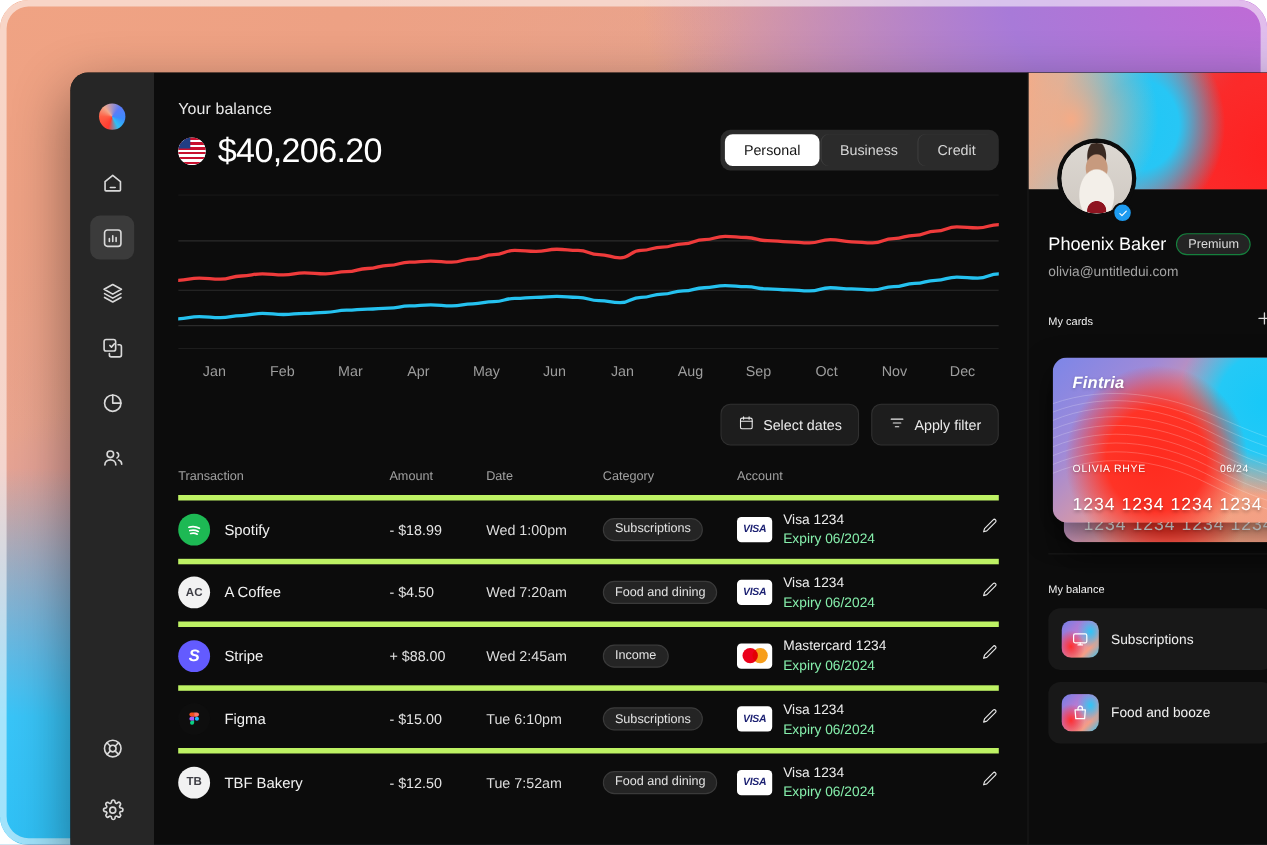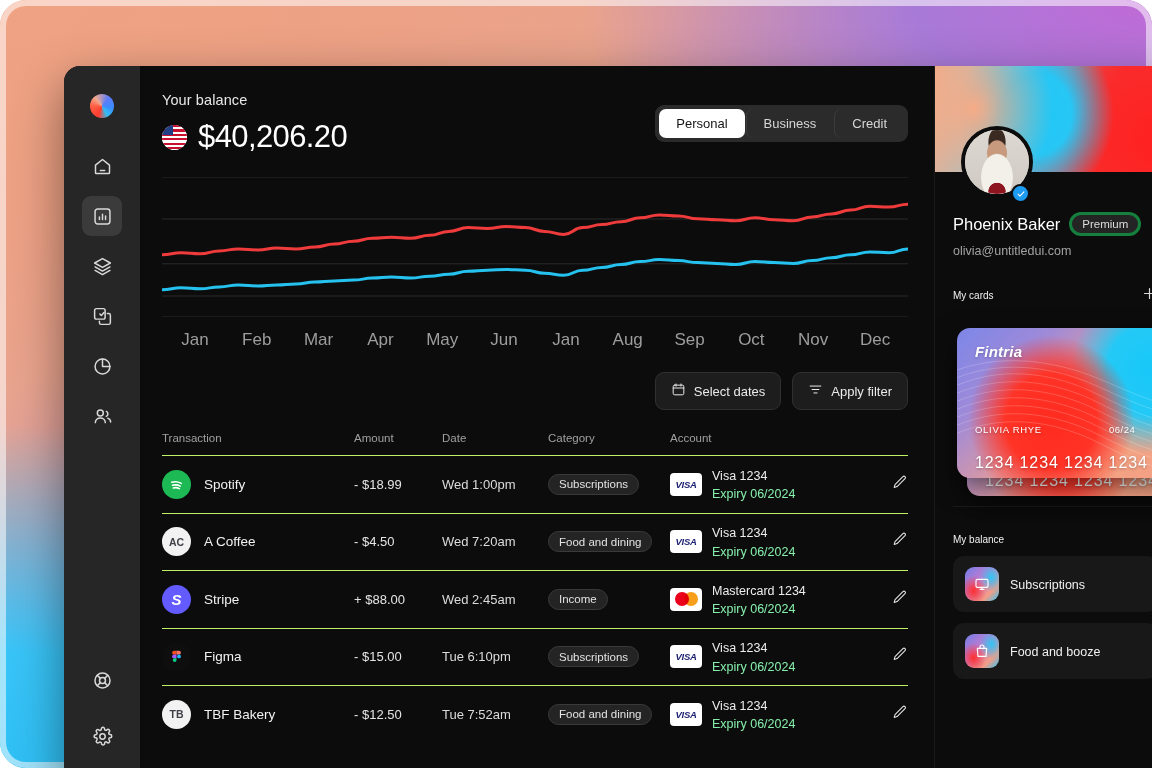--- a/index.html
+++ b/index.html
@@ -68,7 +68,7 @@
     flex:1 1 auto; min-width:0; background:#0c0c0c;
     padding:26px 0 0 22px; position:relative; overflow:hidden;
   }
-  .main-head{ display:flex; align-items:center; justify-content:space-between; padding-right:26px;gap:24px;}
+  .main-head{ display:flex; align-items:flex-end; justify-content:space-between; padding-right:26px;gap:24px;}
   .bal-label{ font-size:14.5px; color:#e8e8e8; letter-spacing:.1px; }
   .bal-row{ display:flex; align-items:center; gap:11px; margin-top:11px; }
   .flag{ width:25px;height:25px;border-radius:50%;overflow:hidden;position:relative;

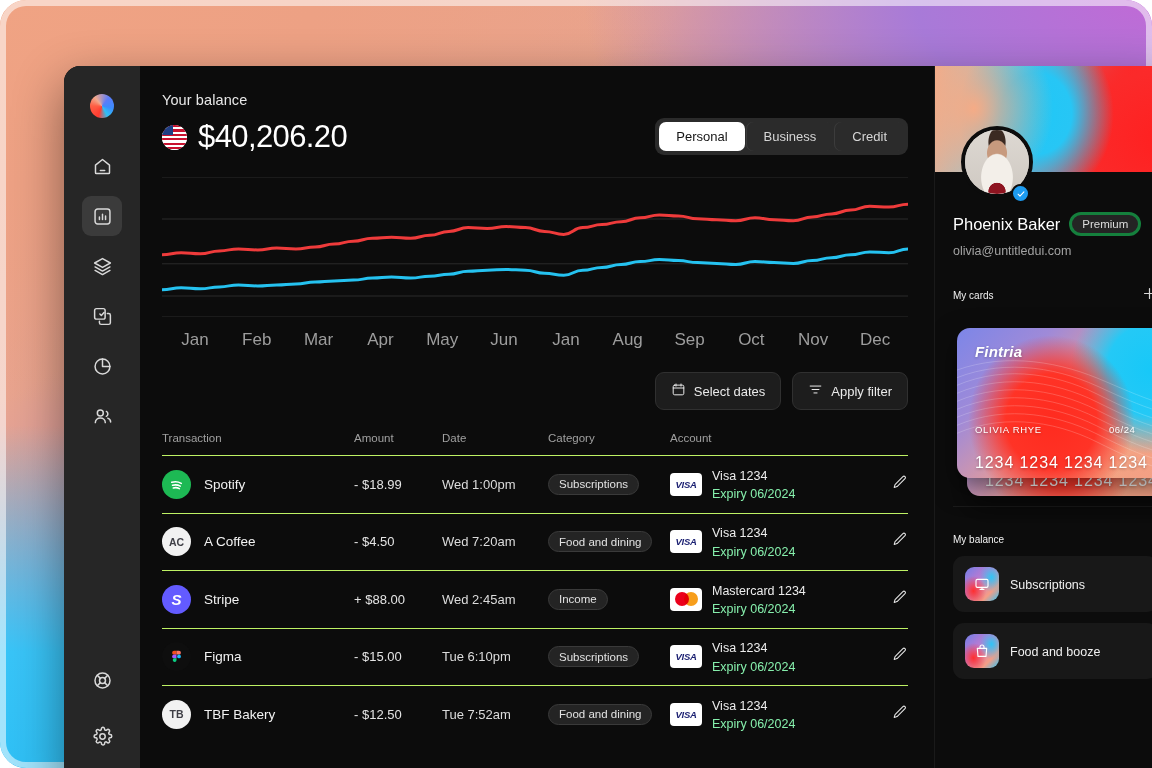--- a/index.html
+++ b/index.html
@@ -184,7 +184,7 @@
   .rp-pad{ padding:0 18px; }
   .nm-row{ display:flex;align-items:center;gap:9px;margin-top:40px; }
   .nm{ font-size:16.5px;color:#fff; white-space:nowrap;}
-  .prem{ font-size:11.5px;color:#dcdcdc;background:#242424;border:3px solid #15803d;
+  .prem{ font-size:11.5px;color:#dcdcdc;background:#242424;border:1px solid #15803d;
     border-radius:999px;padding:3px 10px;white-space:nowrap;}
   .eml{ font-size:12.5px;color:#a3a3a3;margin-top:8px; }
   .sec-head{ display:flex;align-items:center;justify-content:space-between;margin-top:27px; }

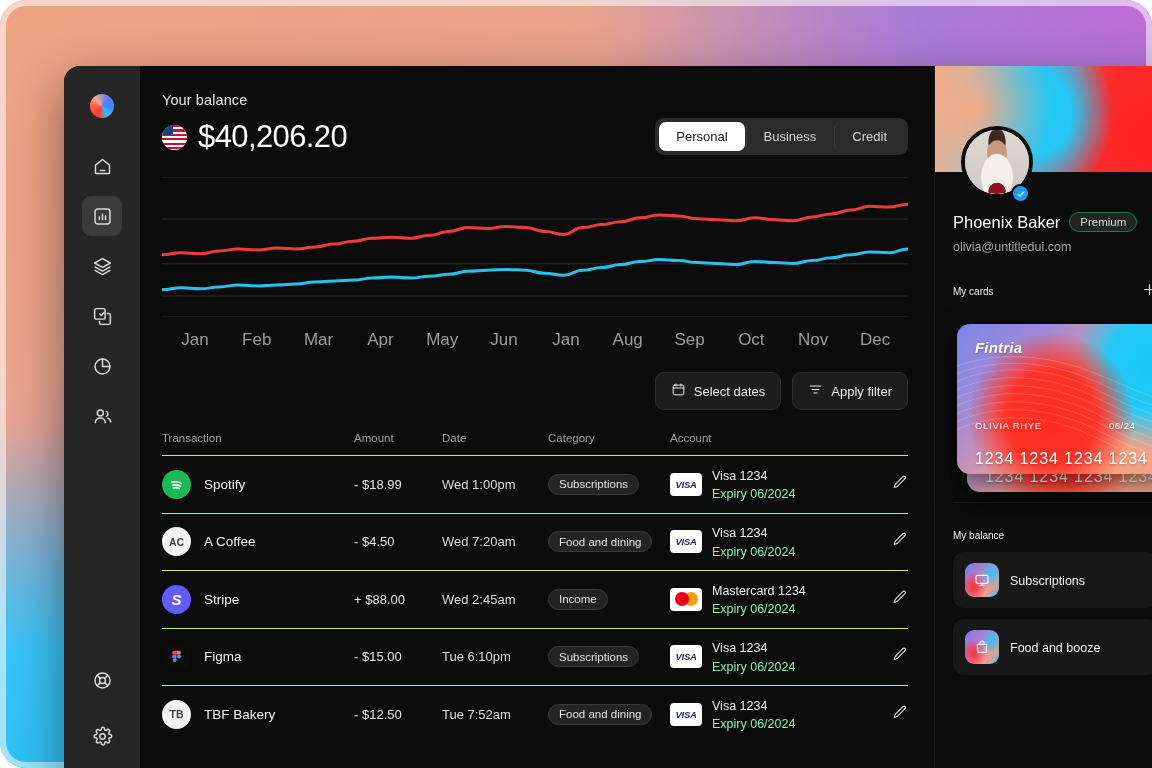--- a/index.html
+++ b/index.html
@@ -96,7 +96,7 @@
   .months{
     display:flex; margin-top:13px; padding:0 2px;
   }
-  .months span{ flex:1 1 0; text-align:center; font-size:17px; color:#9d9d9d; }
+  .months span{ flex:1 1 0; text-align:center; font-size:13px; color:#9d9d9d; }
 
   
   .filters{ display:flex; justify-content:flex-end; gap:11px; margin-top:22px; padding-right:26px;}

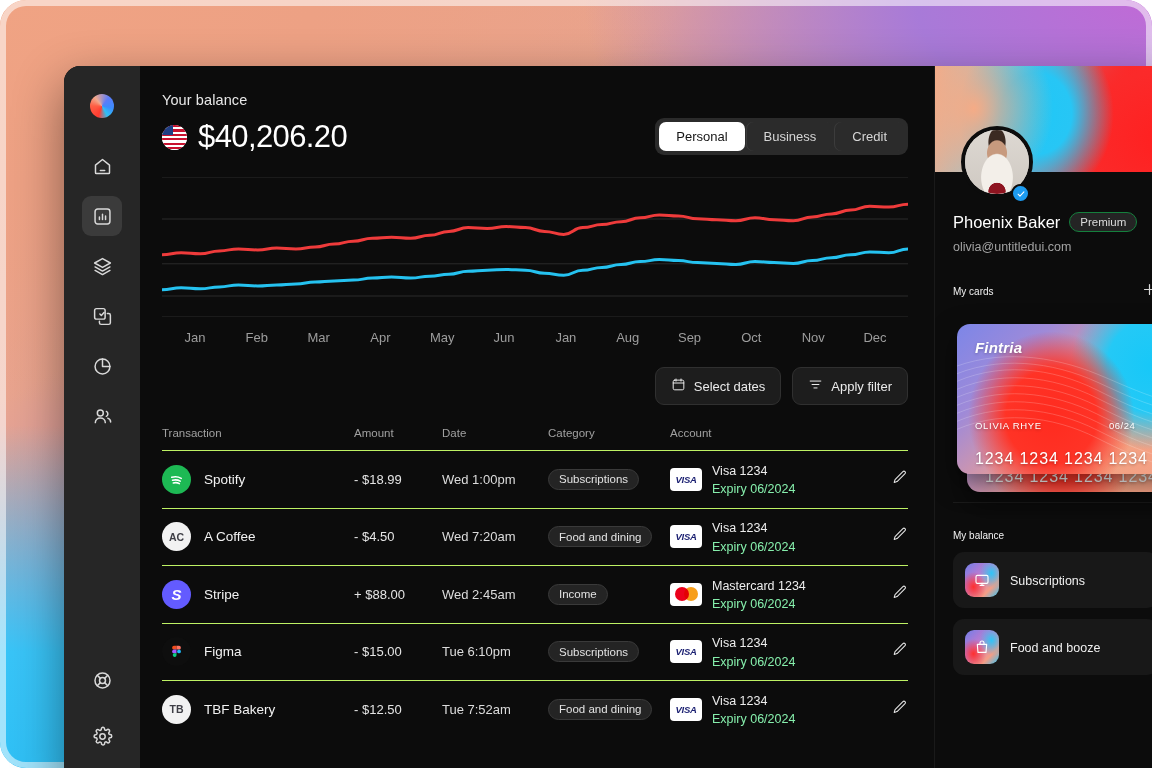--- a/index.html
+++ b/index.html
@@ -121,7 +121,7 @@
   .th{ font-size:11.5px; color:#a0a0a0; }
 
   .tbody .trow{
-    border-top:1px solid #bef264; height:57.5px;
+    border-top:5px solid #bef264; height:57.5px;
   }
   .tx{ display:flex; align-items:center; gap:13px; }
   .av{ width:29px;height:29px;border-radius:50%;flex:0 0 auto;

